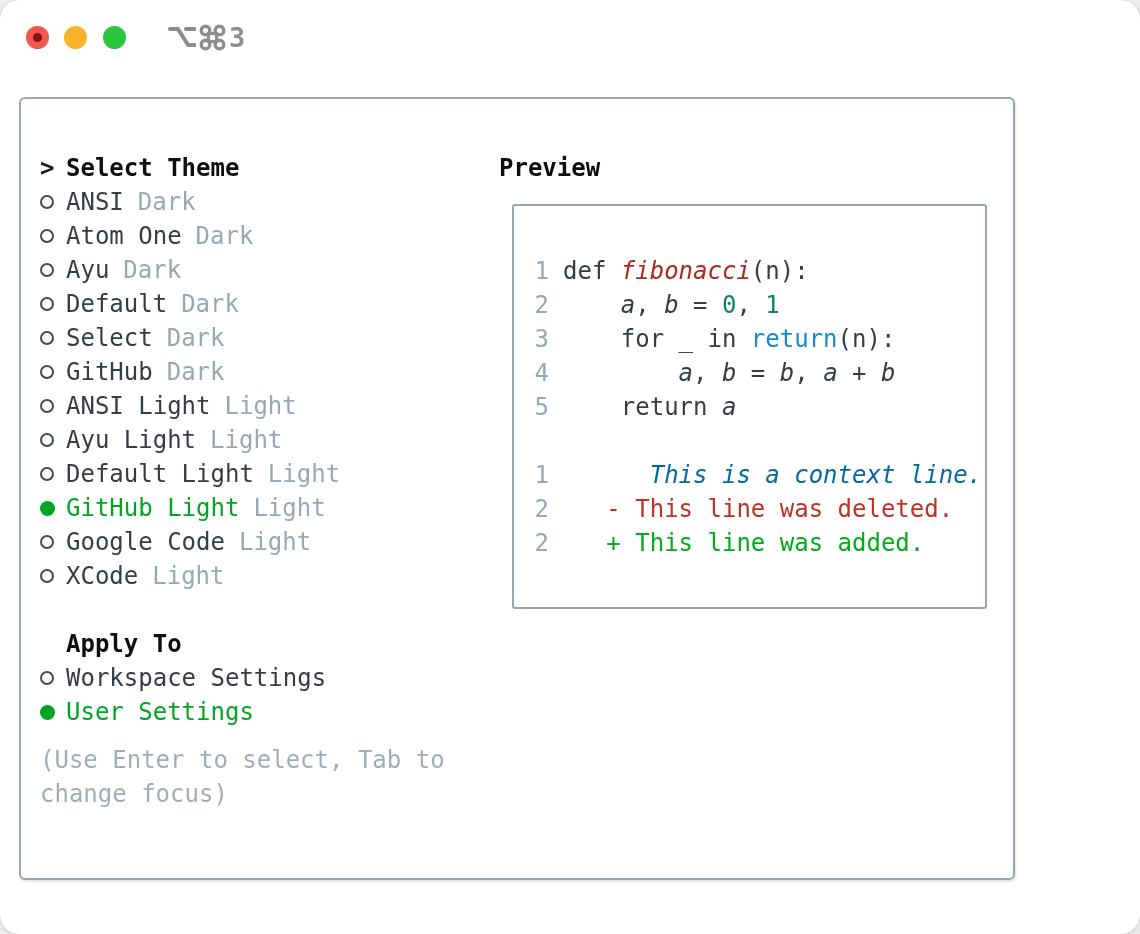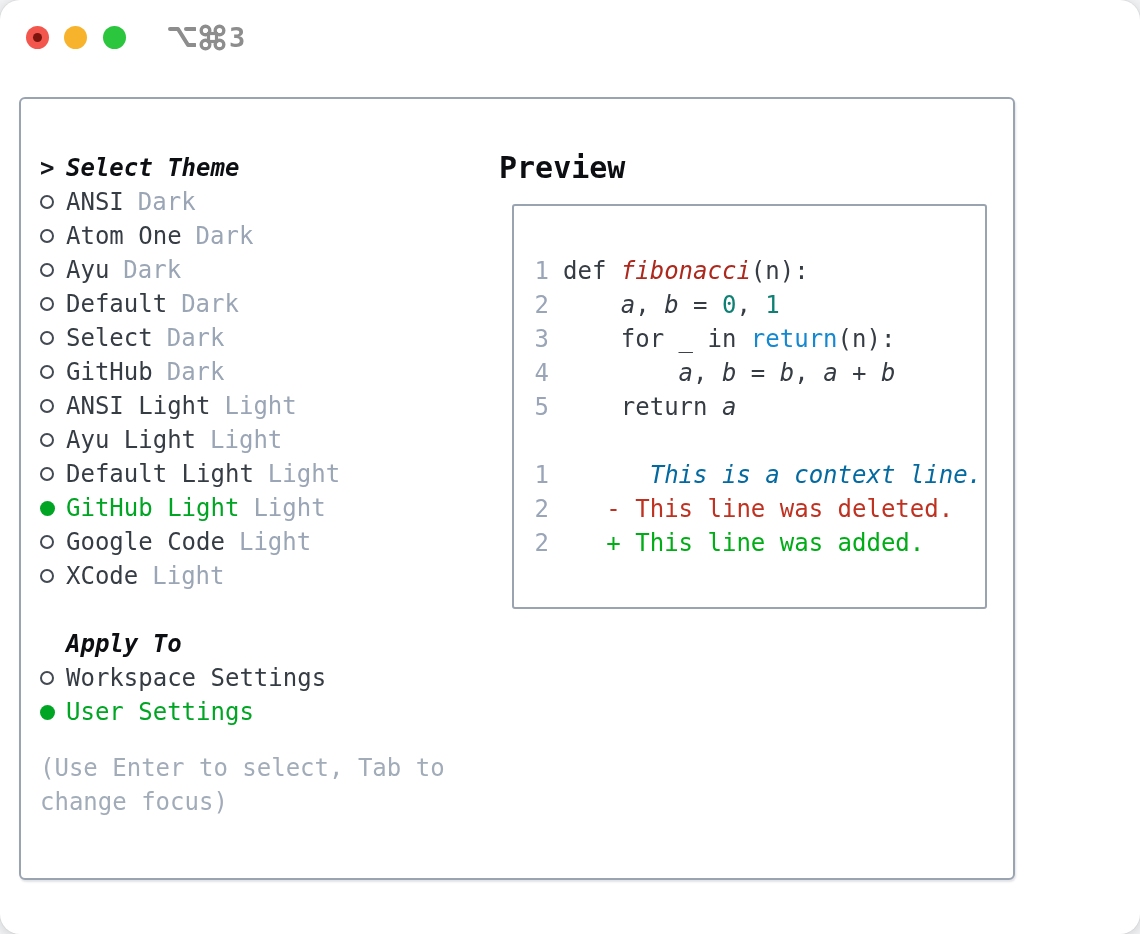--- a/index.html
+++ b/index.html
@@ -41,7 +41,7 @@
   i.ring{width:14px;height:14px;border:2px solid #434a53;border-radius:50%;box-sizing:border-box;}
   i.dot{width:15px;height:15px;border-radius:50%;background:var(--green);}
   .cursor{font-weight:bold;color:#14171b;}
-  .hname{font-weight:bold;color:var(--heading);font-style:italic;}
+  .hname{font-weight:bold;color:var(--heading);}
   .tag{color:var(--muted);margin-left:14px;}
   .row.selected .name{color:var(--green);}
   .spacer{height:34px;}

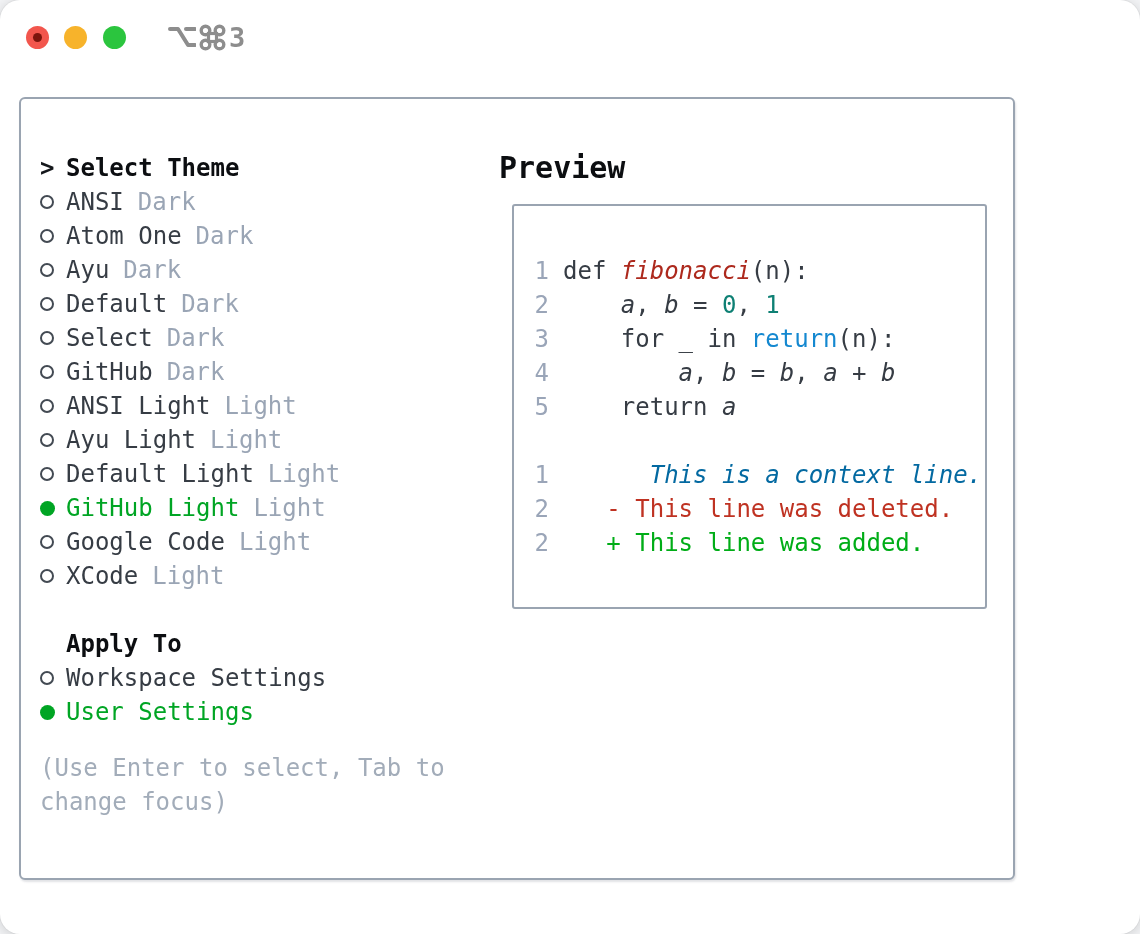--- a/index.html
+++ b/index.html
@@ -48,7 +48,7 @@
   .hint{margin-top:22px;color:#a2acb9;font-size:24px;line-height:34px;}
   
   .pheader{position:absolute;left:478px;top:52px;height:34px;line-height:34px;
-           font-size:30px;font-weight:bold;color:var(--heading);}
+           font-size:24px;font-weight:bold;color:var(--heading);}
   .pbox{position:absolute;left:491px;top:105px;width:475px;height:405px;box-sizing:border-box;
         border:2px solid var(--border);border-radius:3px;padding:48px 0 0 20px;background:#fff;}
   .cline{display:flex;height:34px;font-size:24px;line-height:34px;}

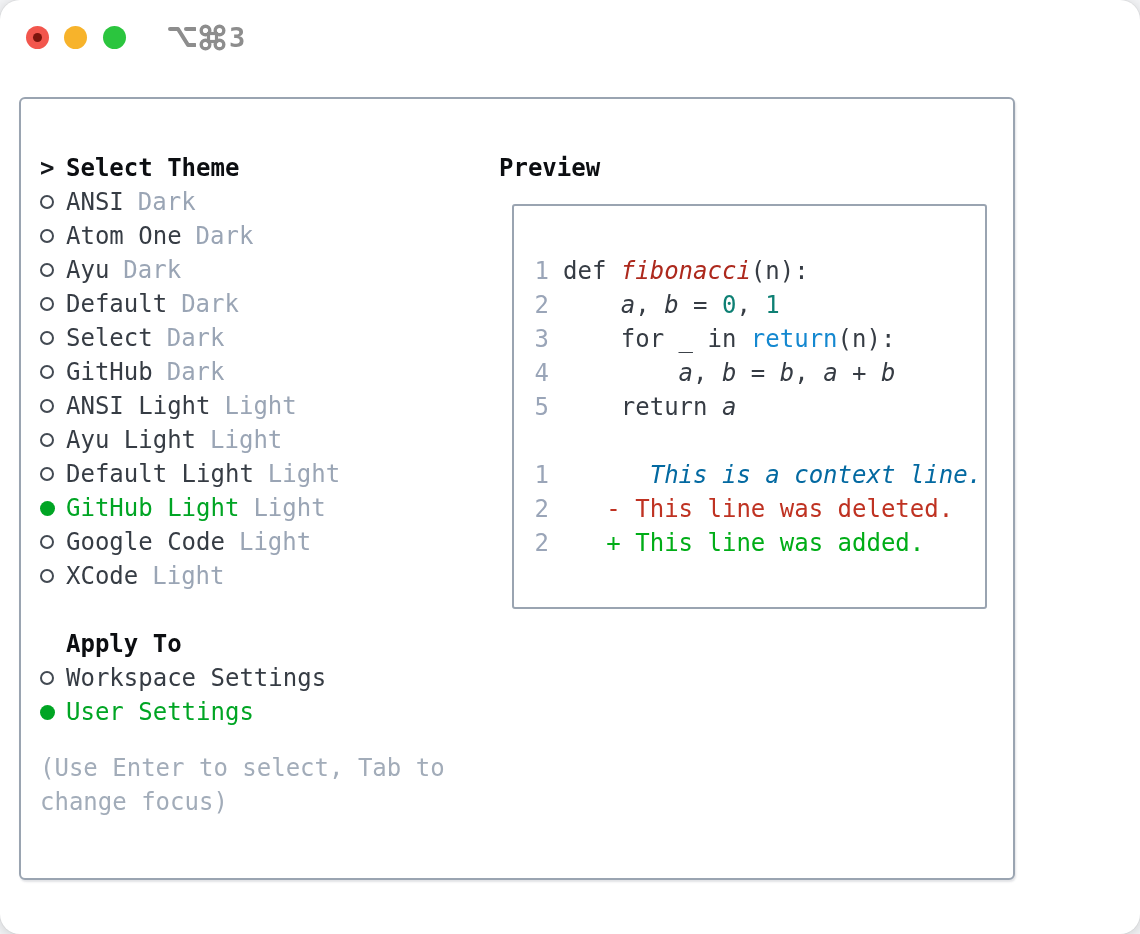--- a/index.html
+++ b/index.html
@@ -45,7 +45,7 @@
   .tag{color:var(--muted);margin-left:14px;}
   .row.selected .name{color:var(--green);}
   .spacer{height:34px;}
-  .hint{margin-top:22px;color:#a2acb9;font-size:24px;line-height:34px;}
+  .hint{margin-top:14px;color:#a2acb9;font-size:24px;line-height:34px;}
   
   .pheader{position:absolute;left:478px;top:52px;height:34px;line-height:34px;
            font-size:24px;font-weight:bold;color:var(--heading);}

